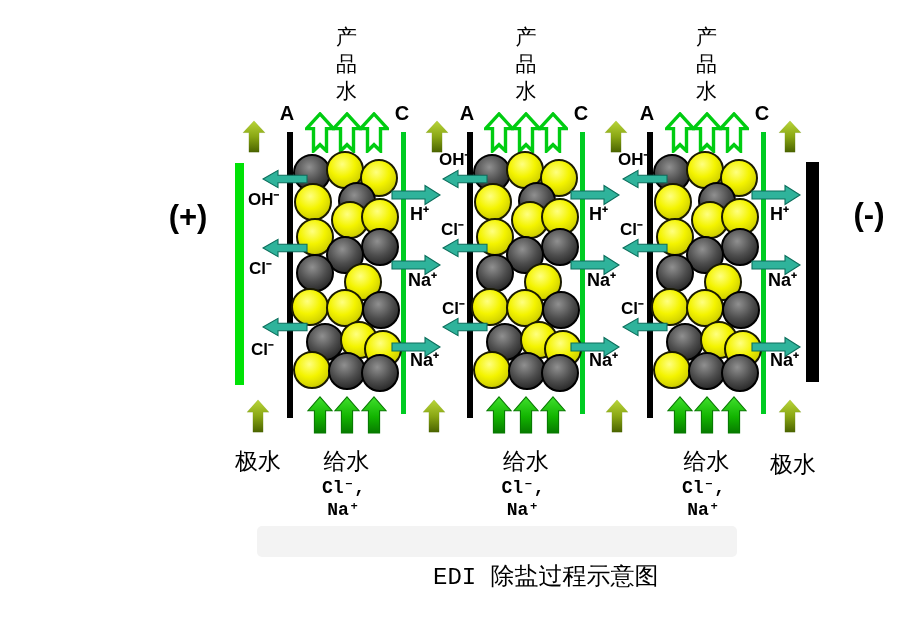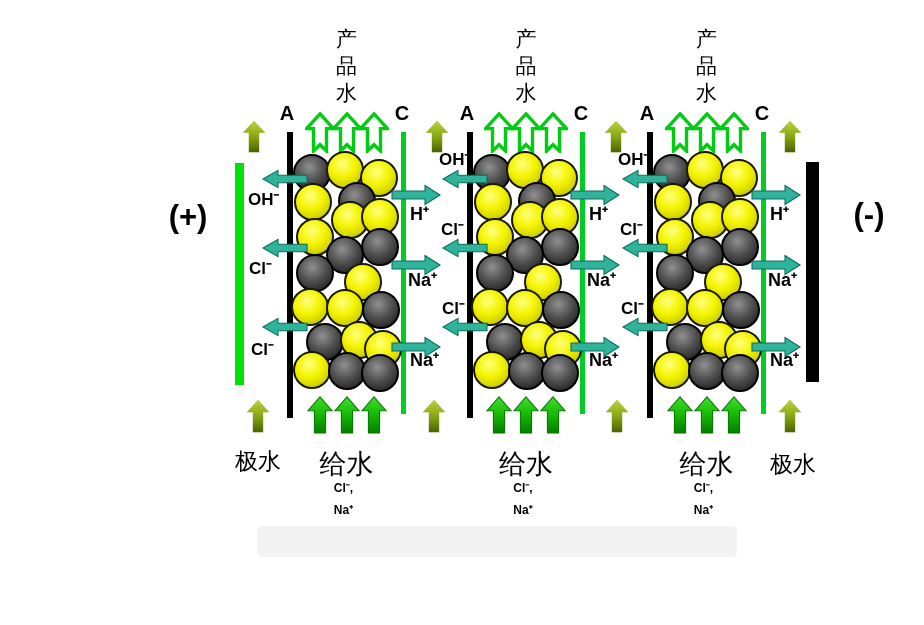--- a/index.html
+++ b/index.html
@@ -6,7 +6,7 @@
   #stage{position:relative;width:924px;height:625px;background:#ffffff;overflow:hidden;
          font-family:"Liberation Sans",sans-serif;color:#000;}
   #stage div{position:absolute;}
-  .cn{font-family:Liberation Sans, sans-serif;}
+  .cn{font-family:Liberation Mono, monospace;}
   .vert{word-break:break-all;text-align:center;}
   .ctr{text-align:center;}
   .b16{font-weight:bold;font-size:12px;line-height:19px;white-space:nowrap;}

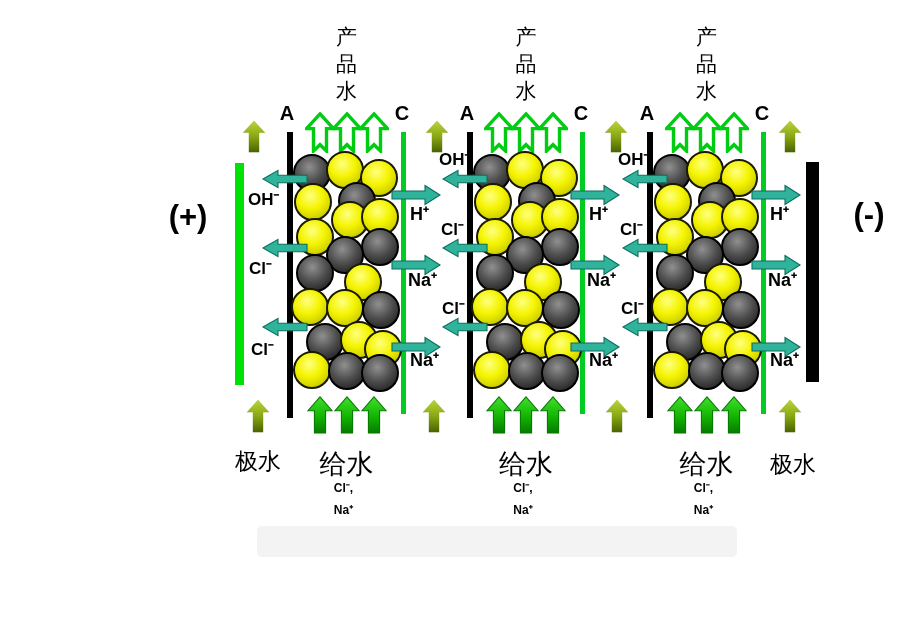--- a/index.html
+++ b/index.html
@@ -28,7 +28,7 @@
   .bead.yellow{background:radial-gradient(circle at 42% 33%,#ffff80 0%,#f4f400 42%,#d6d600 70%,#9e9e00 100%);border:2px solid #1a1a00;}
   .bead.dark{background:radial-gradient(circle at 42% 33%,#909090 0%,#4d4d4d 48%,#262626 82%,#101010 100%);border:2px solid #000;}
   .prodcol{font-size:21px;line-height:27px;width:28px;}
-  .feedlbl{font-size:27px;width:84px;text-align:center;}
+  .feedlbl{font-size:23px;width:84px;text-align:center;}
   .arr svg{display:block;width:100%;height:100%;}
 </style>
 </head>

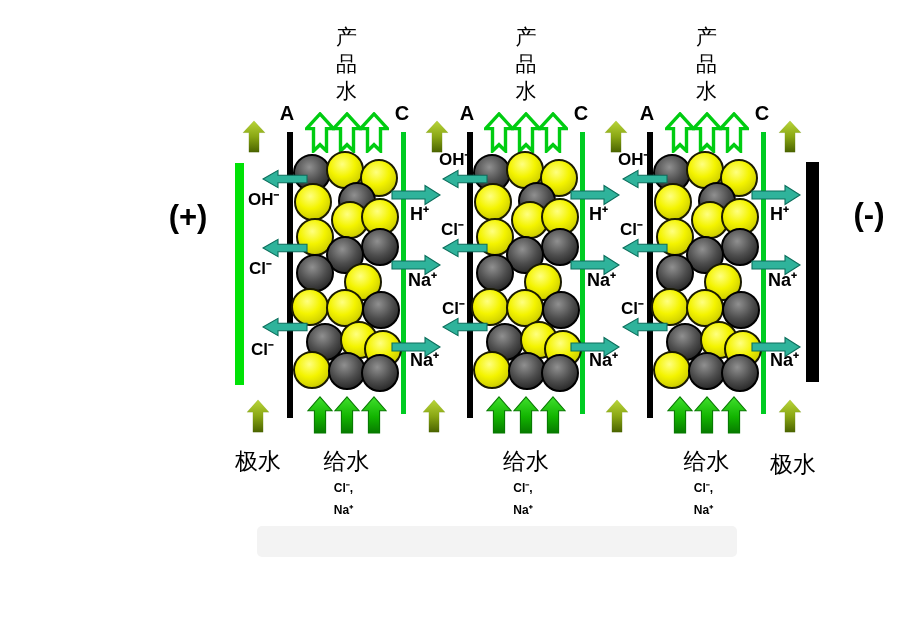--- a/index.html
+++ b/index.html
@@ -9,7 +9,7 @@
   .cn{font-family:Liberation Mono, monospace;}
   .vert{word-break:break-all;text-align:center;}
   .ctr{text-align:center;}
-  .b16{font-weight:bold;font-size:12px;line-height:19px;white-space:nowrap;}
+  .b16{font-weight:bold;font-size:18px;line-height:19px;white-space:nowrap;font-family:Liberation Mono, monospace;}
   .b17{font-weight:bold;font-size:17px;line-height:19px;white-space:nowrap;}
   .b18{font-weight:bold;font-size:18px;line-height:20px;white-space:nowrap;}
   .b20{font-weight:bold;font-size:20px;line-height:22px;}

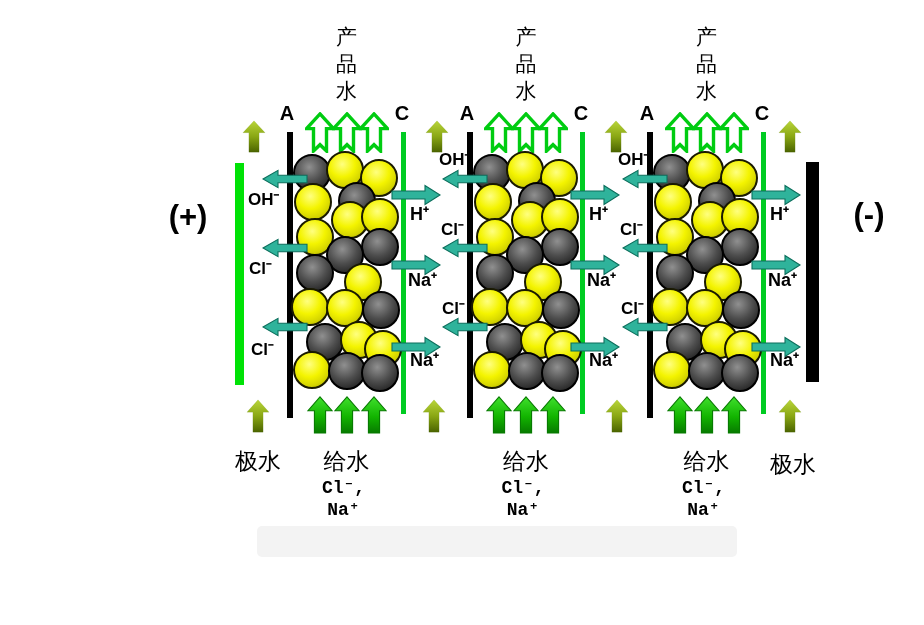--- a/index.html
+++ b/index.html
@@ -39,6 +39,7 @@
   <div class="sym minus">(-)</div>
   <div class="cn jishui jsl">极水</div>
   <div class="cn jishui jsr">极水</div>
+  <div class="cn caption">EDI 除盐过程示意图</div>
 <svg width="0" height="0" style="position:absolute">
       <defs>
         <linearGradient id="gFeed" x1="0" y1="0" x2="0" y2="1">

